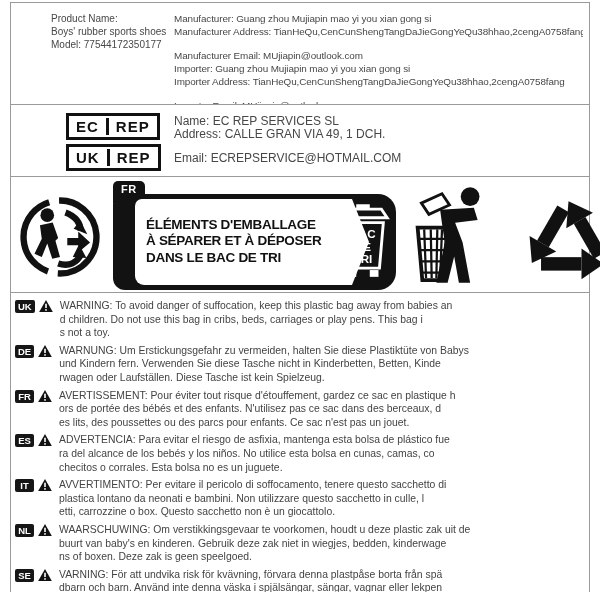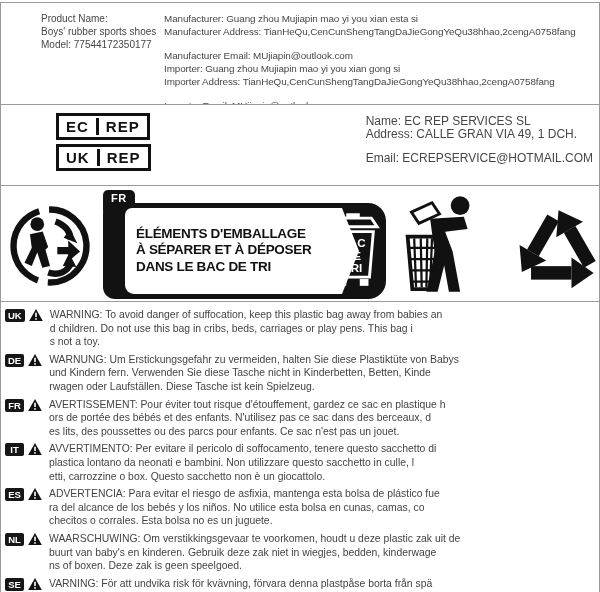--- a/index.html
+++ b/index.html
@@ -8,7 +8,7 @@
     font-family:"Liberation Sans", sans-serif;color:#474747;
     -webkit-font-smoothing:antialiased;
   }
-  .section{border:1px solid #9a9a9a;margin:0 0;background:#fff;box-sizing:border-box;}
+  .section{border:1px solid #9a9a9a;margin:0 10px;background:#fff;box-sizing:border-box;}
   .section + .section{margin-top:-1px;}
   #sec-product{margin-top:2px;height:103px;display:flex;padding:9px 6px 0 40px;font-size:10px;line-height:13px;}
   .col-left{flex:0 0 123px;}

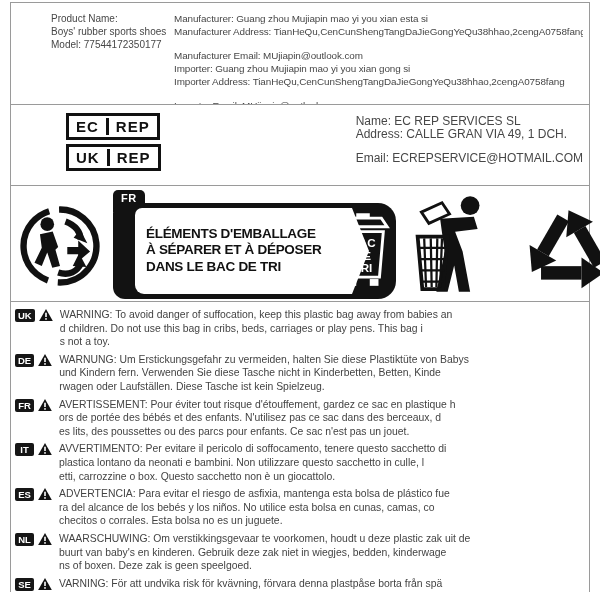--- a/index.html
+++ b/index.html
@@ -55,7 +55,7 @@
     <div>Model: 77544172350177</div>
   </div>
   <div class="col-right">
-    <div>Manufacturer: Guang zhou Mujiapin mao yi you xian esta si</div>
+    <div>Manufacturer: Guang zhou Mujiapin mao yi you xian gong si</div>
     <div>Manufacturer Address: TianHeQu,CenCunShengTangDaJieGongYeQu38hhao,2cengA0758fang</div>
     <div class="sp"></div>
     <div>Manufacturer Email: MUjiapin@outlook.com</div>

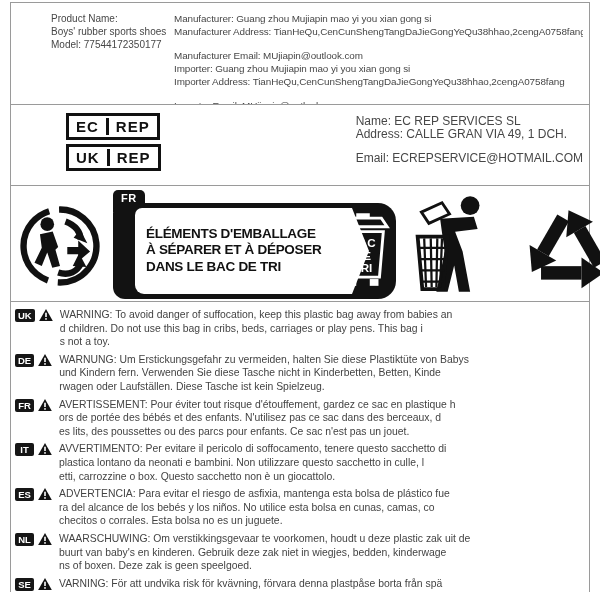--- a/index.html
+++ b/index.html
@@ -15,7 +15,7 @@
   .col-right{flex:1;white-space:nowrap;font-size:9.9px;letter-spacing:-0.1px;overflow:hidden;}
   .sp{height:11px;}
 
-  #sec-rep{height:82px;display:flex;padding:6px 6px 0 55px;justify-content:space-between;}
+  #sec-rep{height:73px;display:flex;padding:6px 6px 0 55px;}
   .rep-logos{flex:0 0 108px;display:flex;flex-direction:column;gap:4px;padding-top:2px;}
   .rep-logo{display:inline-flex;align-items:center;border:3px solid #111;background:#fff;color:#111;
     font-weight:700;font-size:15px;letter-spacing:1px;width:fit-content;padding:2px 7px;}

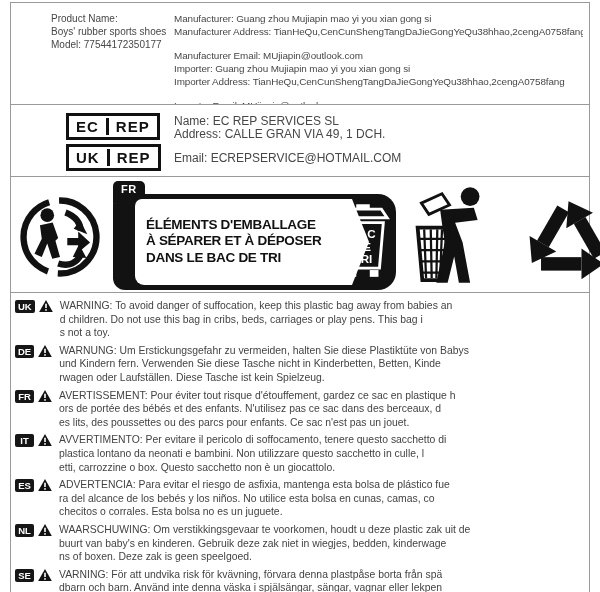--- a/index.html
+++ b/index.html
@@ -184,6 +184,18 @@
   </div>
 
   <div class="warn-row">
+    <span class="badge">ES</span>
+    <svg class="w-tri" width="14" height="12" viewBox="0 0 24 21">
+        <path d="M12 0 L24 21 H0 Z" fill="#111"></path>
+        <rect x="10.6" y="6.5" width="2.8" height="7.5" fill="#fff"></rect>
+        <rect x="10.6" y="16" width="2.8" height="2.8" fill="#fff"></rect>
+      </svg>
+    <div class="warn-text">ADVERTENCIA: Para evitar el riesgo de asfixia, mantenga esta bolsa de plástico fue
+ra del alcance de los bebés y los niños. No utilice esta bolsa en cunas, camas, co
+checitos o corrales. Esta bolsa no es un juguete.</div>
+  </div>
+
+  <div class="warn-row">
     <span class="badge">IT</span>
     <svg class="w-tri" width="14" height="12" viewBox="0 0 24 21">
         <path d="M12 0 L24 21 H0 Z" fill="#111"></path>
@@ -196,18 +208,6 @@
   </div>
 
   <div class="warn-row">
-    <span class="badge">ES</span>
-    <svg class="w-tri" width="14" height="12" viewBox="0 0 24 21">
-        <path d="M12 0 L24 21 H0 Z" fill="#111"></path>
-        <rect x="10.6" y="6.5" width="2.8" height="7.5" fill="#fff"></rect>
-        <rect x="10.6" y="16" width="2.8" height="2.8" fill="#fff"></rect>
-      </svg>
-    <div class="warn-text">ADVERTENCIA: Para evitar el riesgo de asfixia, mantenga esta bolsa de plástico fue
-ra del alcance de los bebés y los niños. No utilice esta bolsa en cunas, camas, co
-checitos o corrales. Esta bolsa no es un juguete.</div>
-  </div>
-
-  <div class="warn-row">
     <span class="badge">NL</span>
     <svg class="w-tri" width="14" height="12" viewBox="0 0 24 21">
         <path d="M12 0 L24 21 H0 Z" fill="#111"></path>

